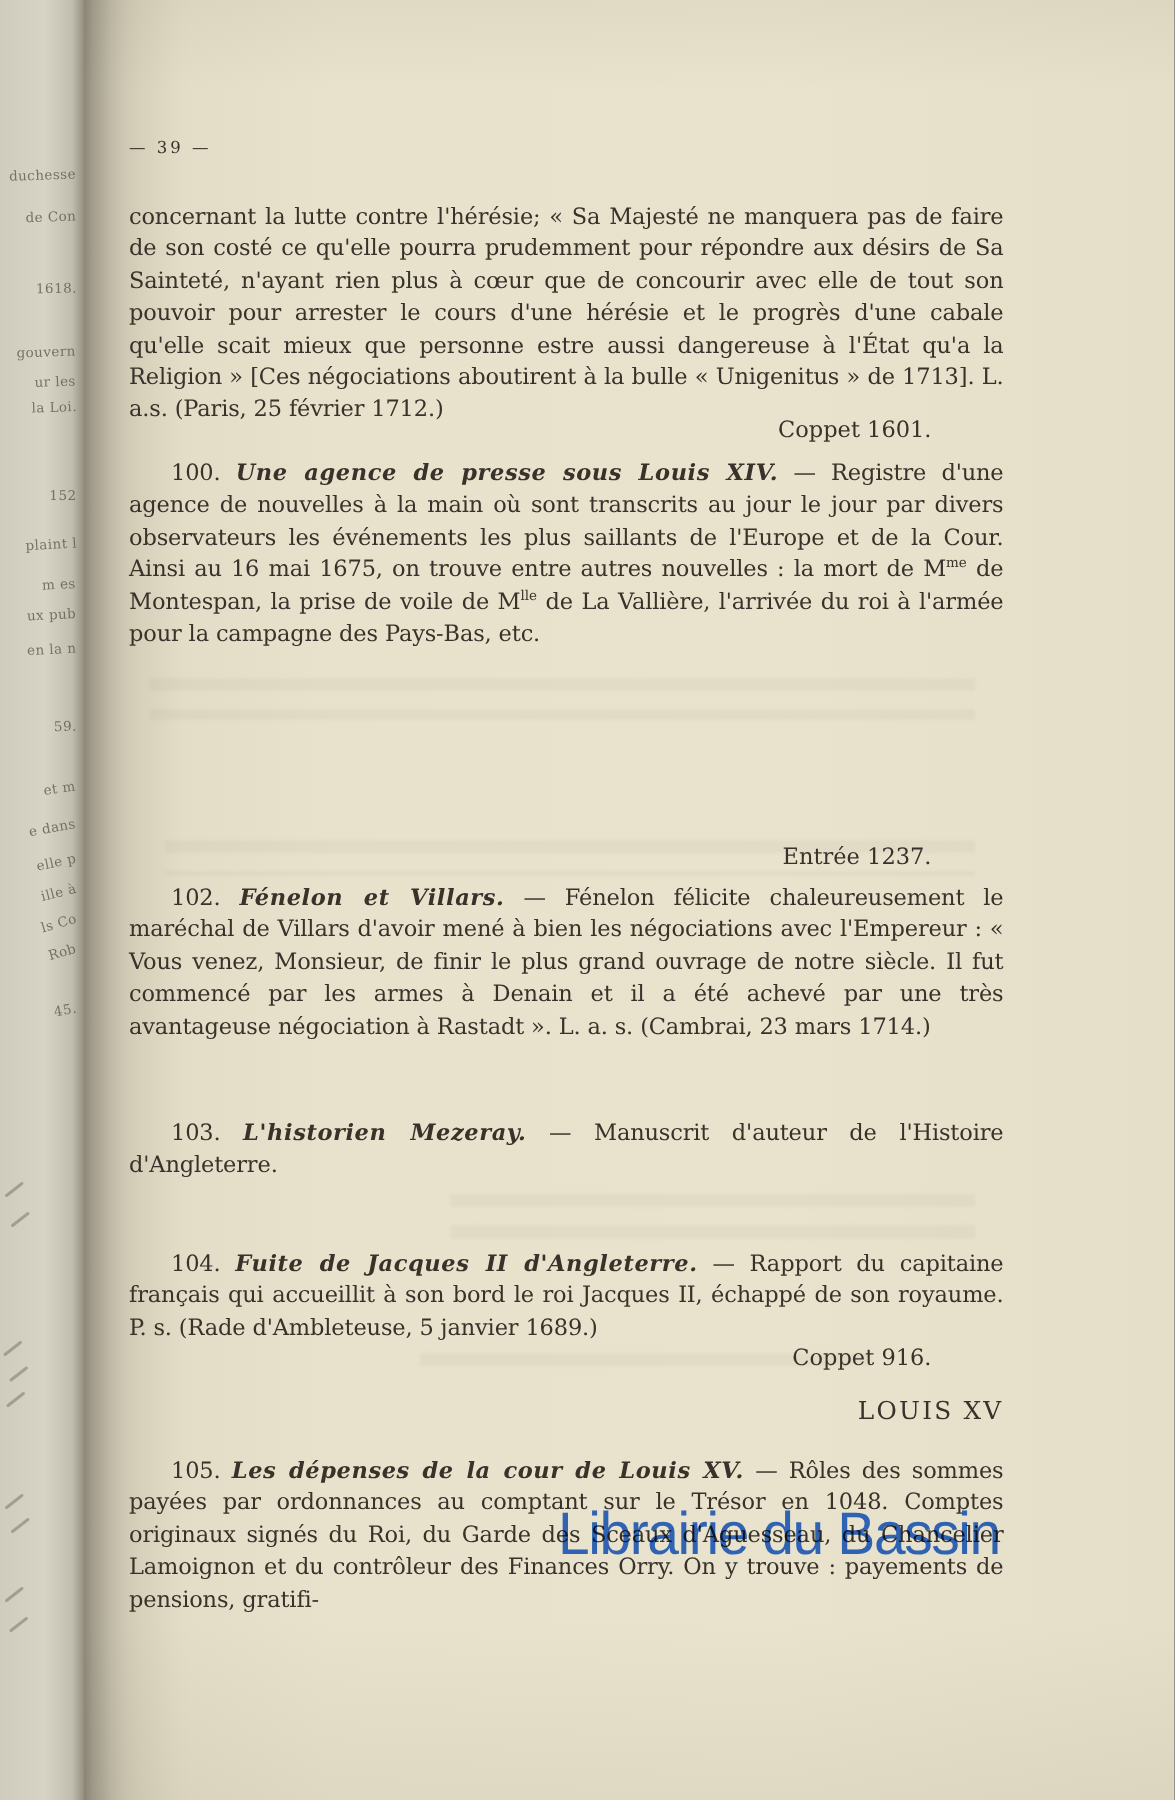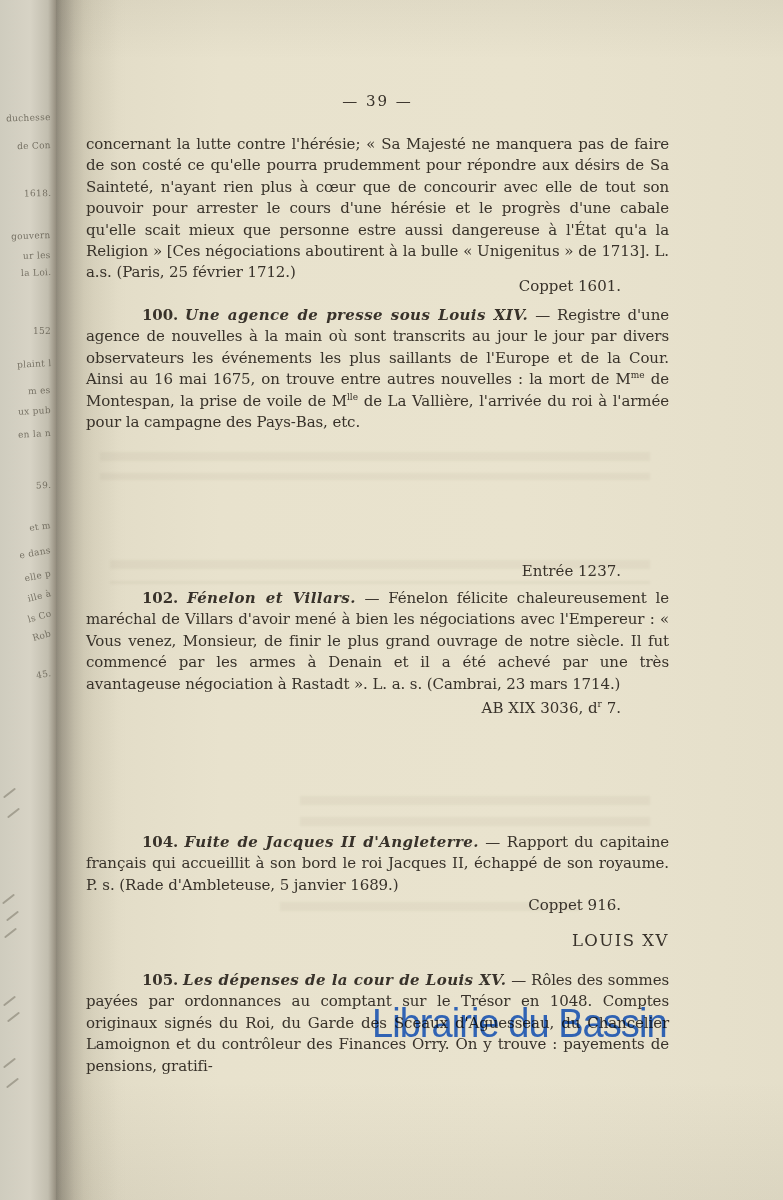--- a/index.html
+++ b/index.html
@@ -29,7 +29,7 @@
     z-index:2;pointer-events:none;
   }
   .block{position:absolute;left:86px;width:583px;color:#38322a;z-index:3;}
-  .pageno{top:92px;text-align:center;font-size:15px;letter-spacing:2px;}
+  .pageno{top:92px;text-align:left;font-size:11px;letter-spacing:2px;}
   .bodytext{font-size:15px;line-height:21.4px;text-align:justify;letter-spacing:-.1px;}
   .entry{text-indent:28px;}
   .num{font-weight:bold;margin-left:28px;}

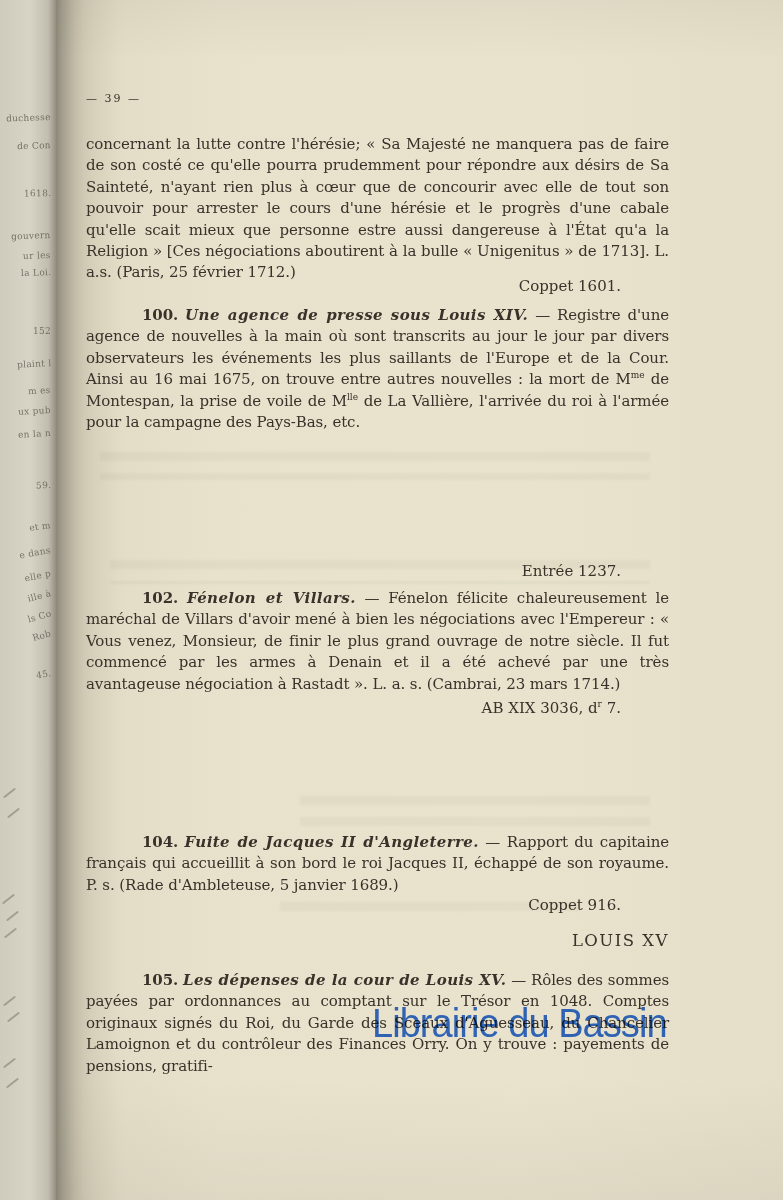--- a/index.html
+++ b/index.html
@@ -32,7 +32,7 @@
   .pageno{top:92px;text-align:left;font-size:11px;letter-spacing:2px;}
   .bodytext{font-size:15px;line-height:21.4px;text-align:justify;letter-spacing:-.1px;}
   .entry{text-indent:28px;}
-  .num{font-weight:bold;margin-left:28px;}
+  .num{font-weight:normal;}
   .ttl{font-weight:bold;font-style:italic;letter-spacing:.4px;}
   .ref{text-align:right;padding-right:48px;font-size:15px;box-sizing:border-box;}
   sup{font-size:9px;line-height:0;letter-spacing:0;}

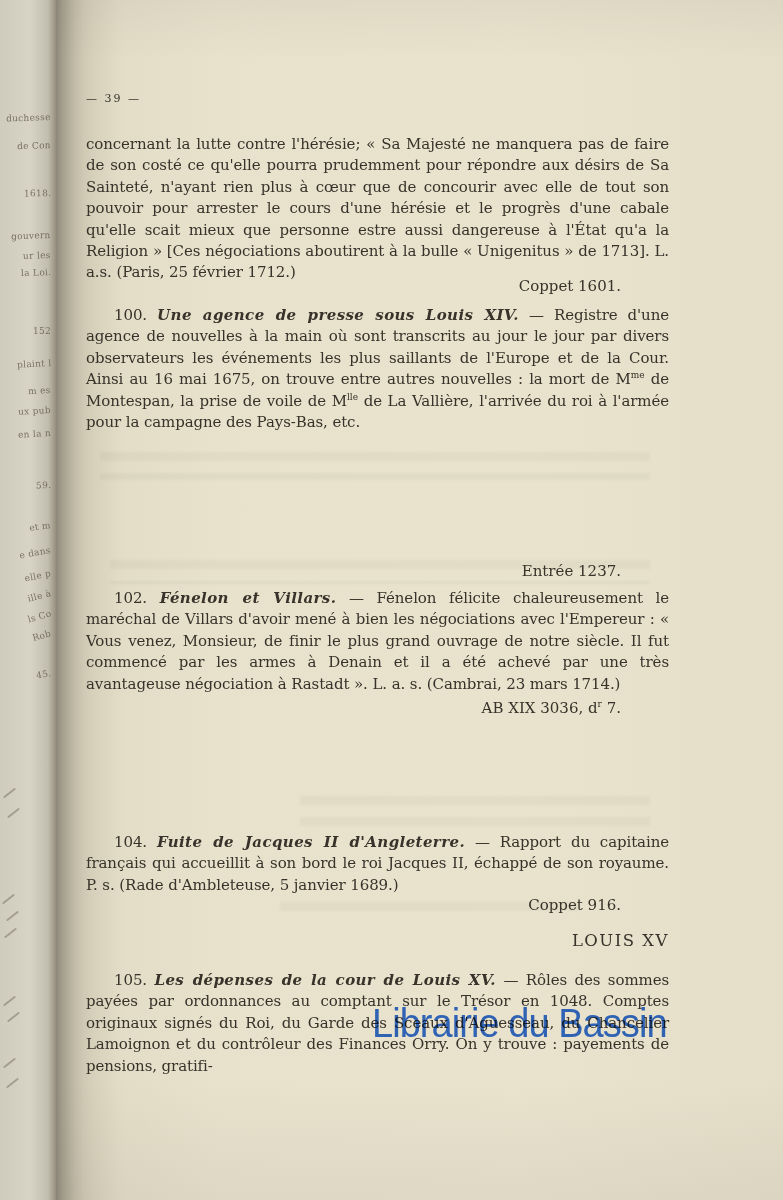--- a/index.html
+++ b/index.html
@@ -109,7 +109,6 @@
     <span class="ttl">Fénelon et Villars.</span>
     <span>—</span>
     <span>Fénelon félicite chaleureusement le maréchal de Villars d'avoir mené à bien les négociations avec l'Empereur : « Vous venez, Monsieur, de finir le plus grand ouvrage de notre siècle. Il fut commencé par les armes à Denain et il a été achevé par une très avantageuse négociation à Rastadt ». L. a. s. (Cambrai, 23 mars 1714.)</span></p>
-  <p class="block ref" style="top:699px"><span>AB XIX 3036, d</span><sup>r</sup><span> 7.</span></p>
 
 
   <p class="block bodytext entry" style="top:832px"><span class="num">104.</span>

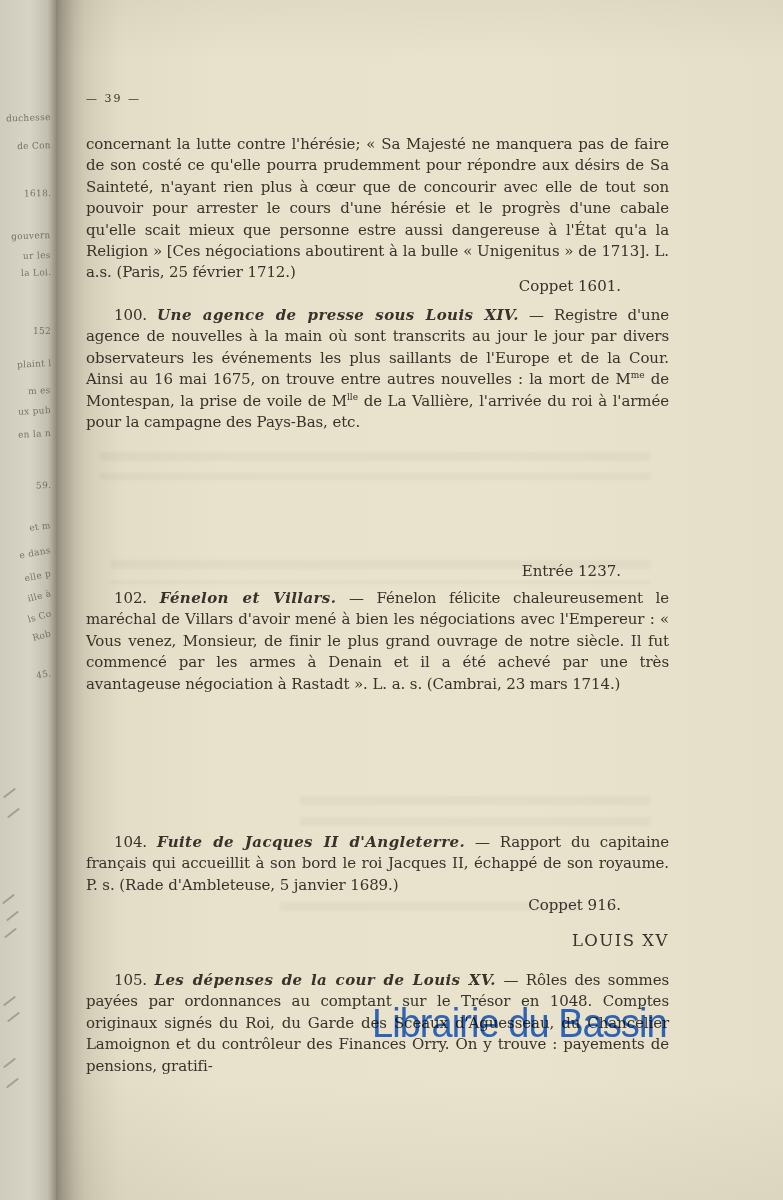--- a/index.html
+++ b/index.html
@@ -110,6 +110,10 @@
     <span>—</span>
     <span>Fénelon félicite chaleureusement le maréchal de Villars d'avoir mené à bien les négociations avec l'Empereur : « Vous venez, Monsieur, de finir le plus grand ouvrage de notre siècle. Il fut commencé par les armes à Denain et il a été achevé par une très avantageuse négociation à Rastadt ». L. a. s. (Cambrai, 23 mars 1714.)</span></p>
 
+  <p class="block bodytext entry" style="top:745px"><span class="num">103.</span>
+    <span class="ttl">L'historien Mezeray.</span>
+    <span>—</span>
+    <span>Manuscrit d'auteur de l'Histoire d'Angleterre.</span></p>
 
   <p class="block bodytext entry" style="top:832px"><span class="num">104.</span>
     <span class="ttl">Fuite de Jacques II d'Angleterre.</span>

